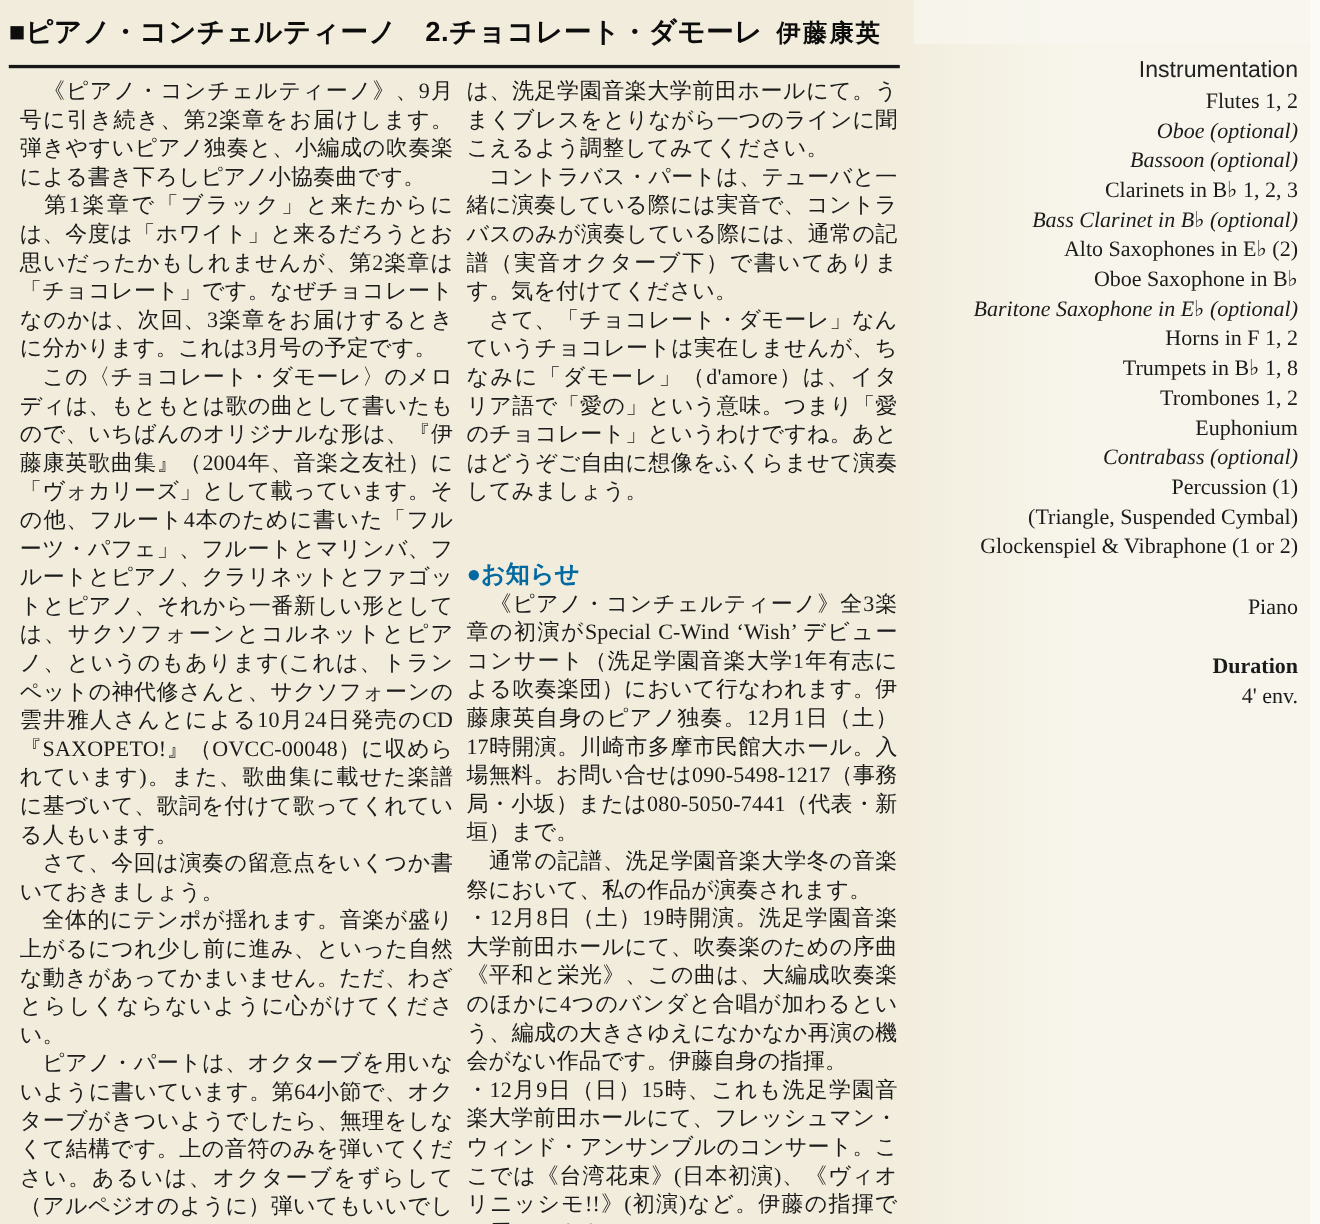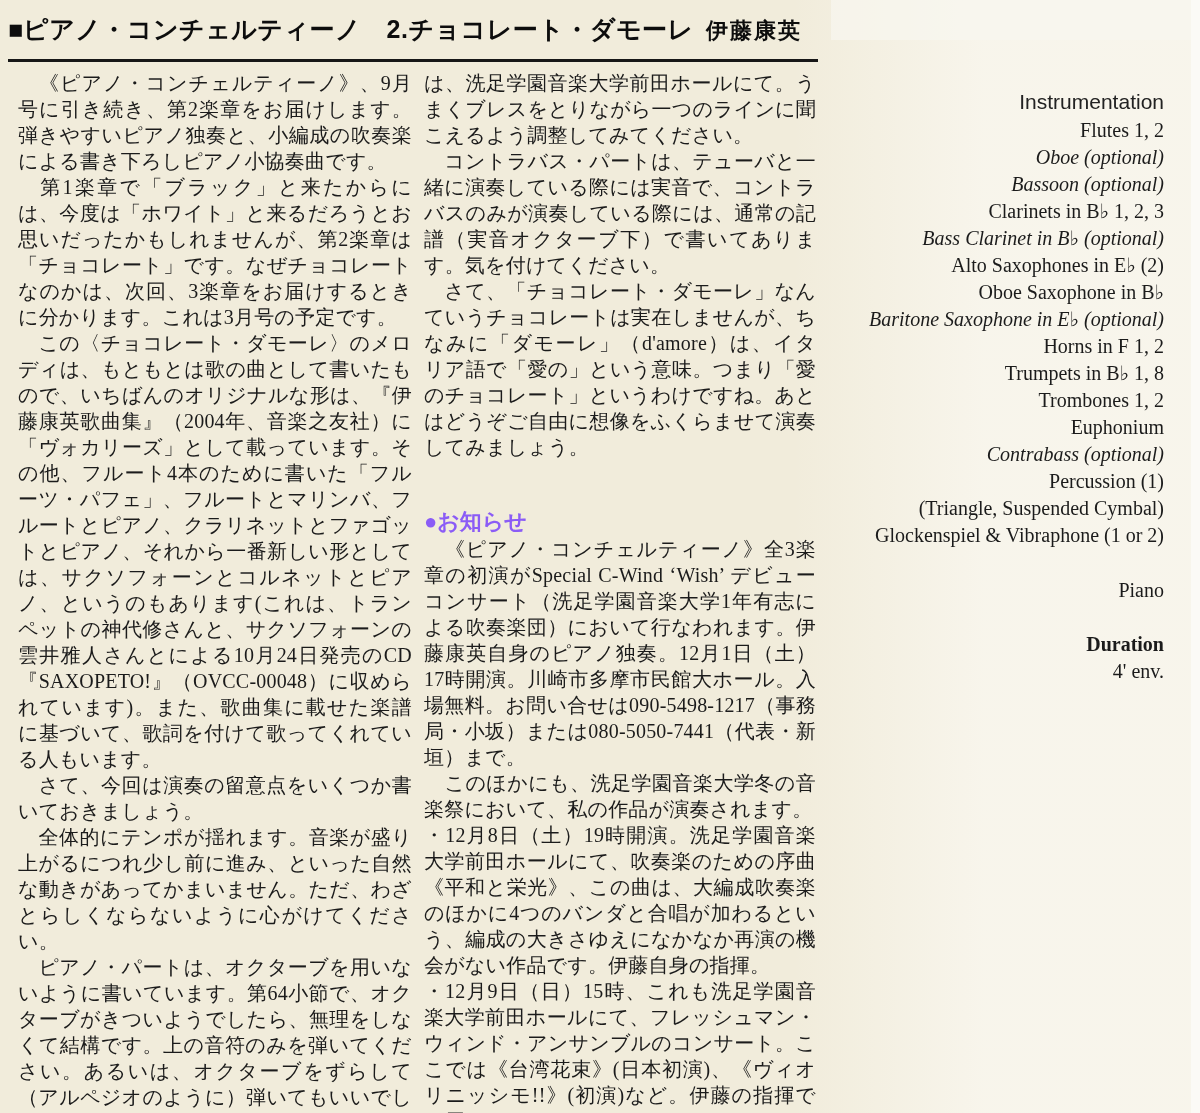--- a/index.html
+++ b/index.html
@@ -44,8 +44,8 @@
   }
 
   .instr {
-    position:absolute; right:36px; top:50px; width:340px;
-    text-align:right; font-size:20px; line-height:27px; color:#1b1b1b;margin-top:38px;
+    position:absolute; right:20px; top:50px; width:340px;
+    text-align:right; font-size:20px; line-height:27px; color:#1b1b1b;
   }
   .instr-heading {
     font-family:"Liberation Sans","DejaVu Sans",sans-serif;

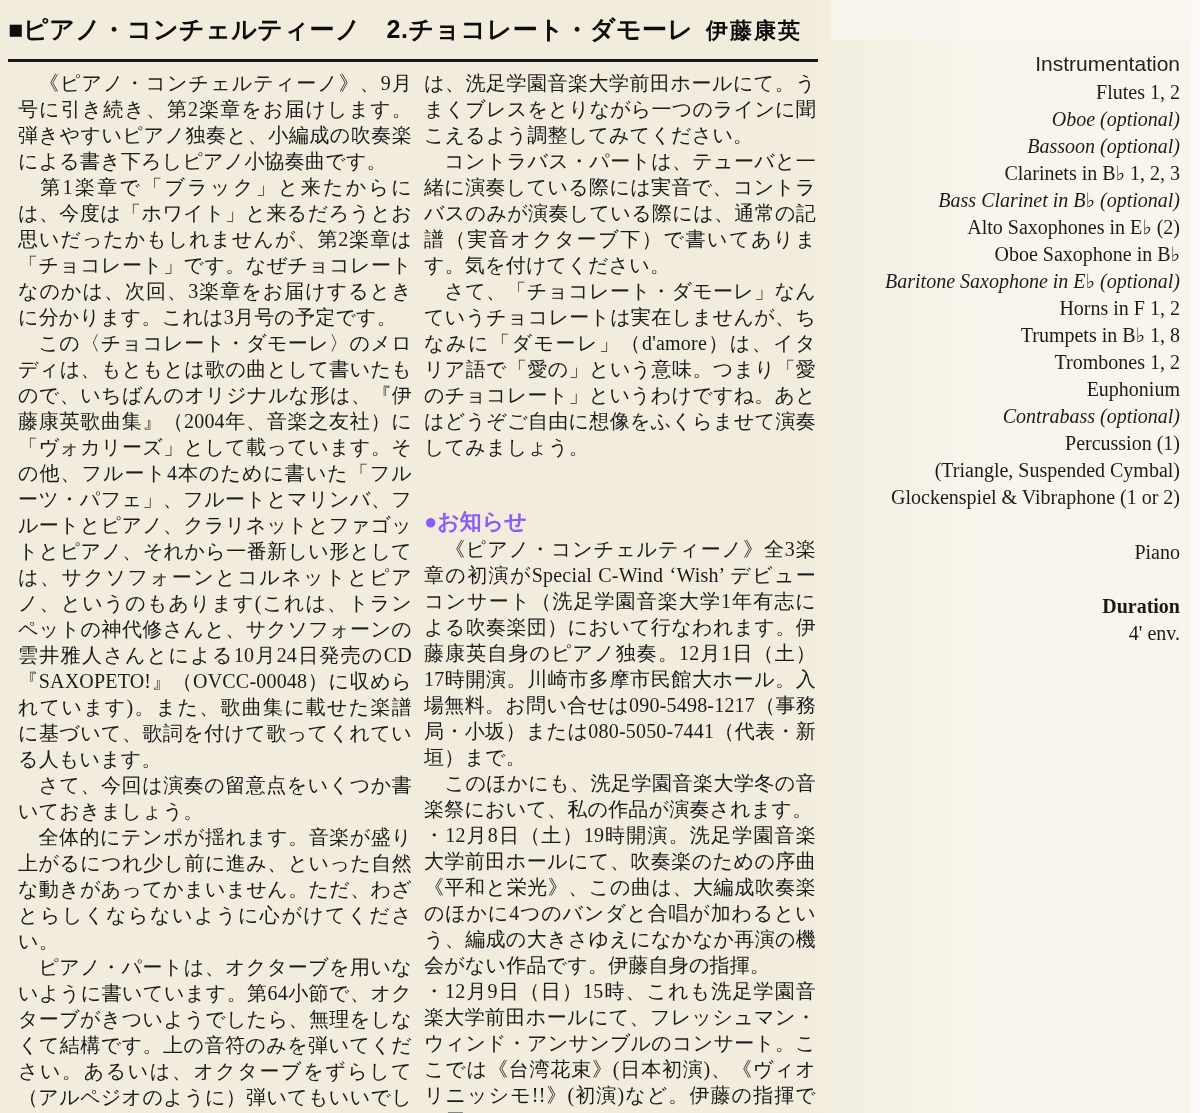--- a/index.html
+++ b/index.html
@@ -40,7 +40,7 @@
   .notice-heading {
     margin:48px 0 0 0;
     font-family:"Liberation Sans","DejaVu Sans",sans-serif;
-    font-size:22px; font-weight:bold; line-height:28px; color:#8b5cf6;
+    font-size:22px; font-weight:bold; line-height:28px; color:#0369a1;
   }
 
   .instr {

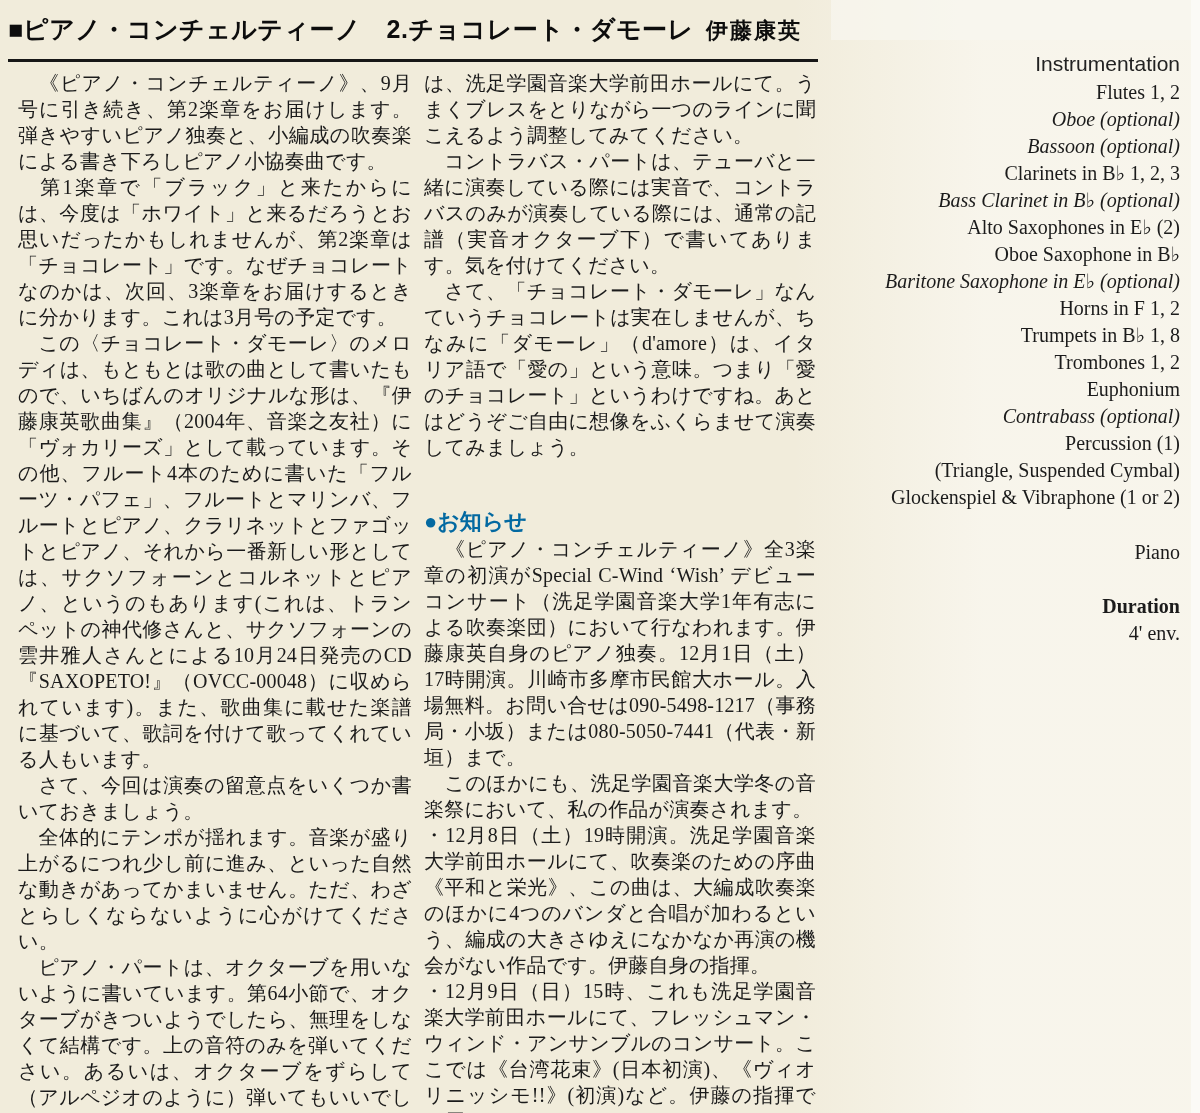--- a/index.html
+++ b/index.html
@@ -89,7 +89,7 @@
   <h2 class="notice-heading">●お知らせ</h2>
   <div>
       <p>　《ピアノ・コンチェルティーノ》全3楽章の初演がSpecial C-Wind ‘Wish’ デビューコンサート（洗足学園音楽大学1年有志による吹奏楽団）において行なわれます。伊藤康英自身のピアノ独奏。12月1日（土）17時開演。川崎市多摩市民館大ホール。入場無料。お問い合せは090-5498-1217（事務局・小坂）または080-5050-7441（代表・新垣）まで。</p>
-      <p>　このほかにも、洗足学園音楽大学冬の音楽祭において、私の作品が演奏されます。</p>
+      <p>　通常の記譜、洗足学園音楽大学冬の音楽祭において、私の作品が演奏されます。</p>
       <p>・12月8日（土）19時開演。洗足学園音楽大学前田ホールにて、吹奏楽のための序曲《平和と栄光》、この曲は、大編成吹奏楽のほかに4つのバンダと合唱が加わるという、編成の大きさゆえになかなか再演の機会がない作品です。伊藤自身の指揮。</p>
       <p>・12月9日（日）15時、これも洗足学園音楽大学前田ホールにて、フレッシュマン・ウィンド・アンサンブルのコンサート。ここでは《台湾花束》(日本初演)、《ヴィオリニッシモ!!》(初演)など。伊藤の指揮でお届けします。</p>
     </div>

